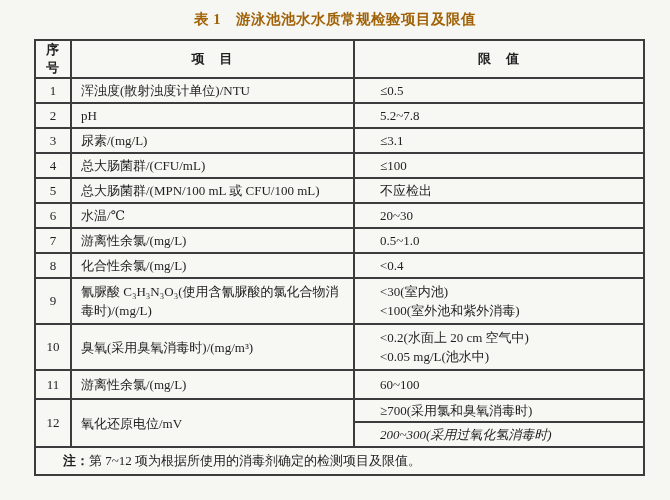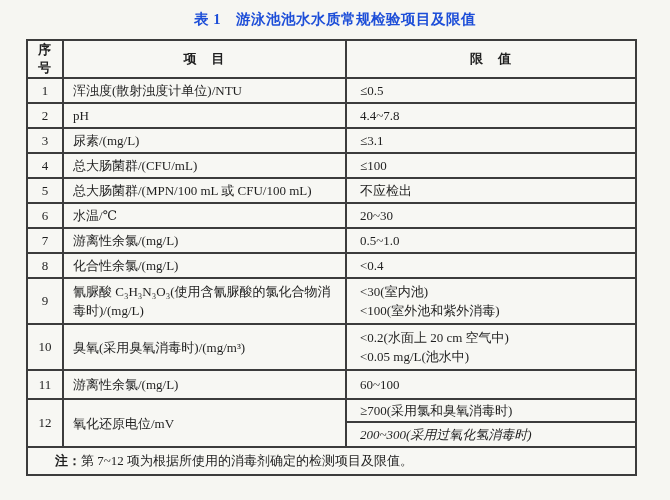--- a/index.html
+++ b/index.html
@@ -16,7 +16,7 @@
     font-weight:bold;
     font-size:14.5px;
     letter-spacing:0.5px;
-    color:#1d4ed8;
+    color:#a16207;
   }
   table.std{
     border-collapse:collapse;

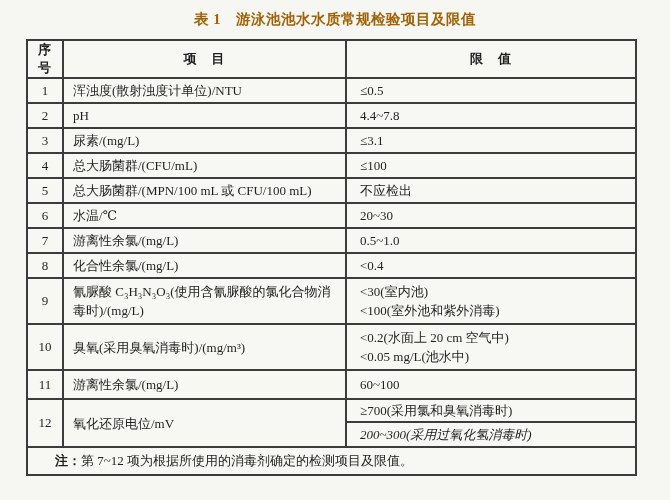--- a/index.html
+++ b/index.html
@@ -21,7 +21,7 @@
   table.std{
     border-collapse:collapse;
     table-layout:fixed;
-    margin:10px 0 0 26px;
+    margin:10px 0 0 34px;
     width:609px;
     background:#f7f7f3;
   }

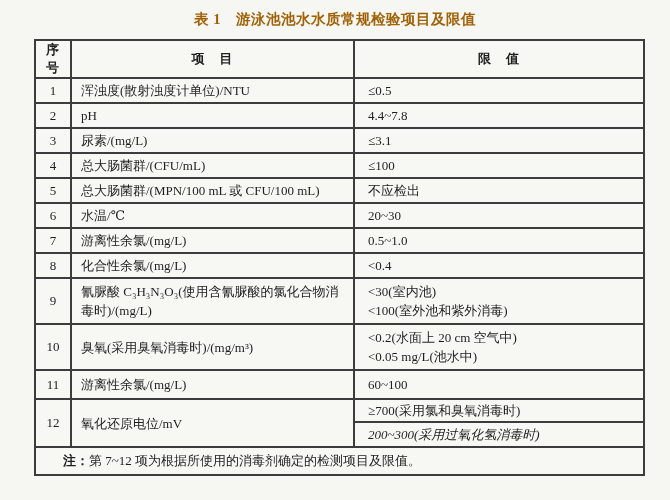--- a/index.html
+++ b/index.html
@@ -43,7 +43,7 @@
   }
   td.no{text-align:center;padding:0 2px;}
   td.item{padding:1px 9px;line-height:19px;}
-  td.limit{padding:1px 13px;line-height:19px;}
+  td.limit{padding:1px 25px;line-height:19px;}
   tr.r-std td{height:21px;}
   tr.r-tall td{height:42px;}
   tr.r-11 td{height:25px;}

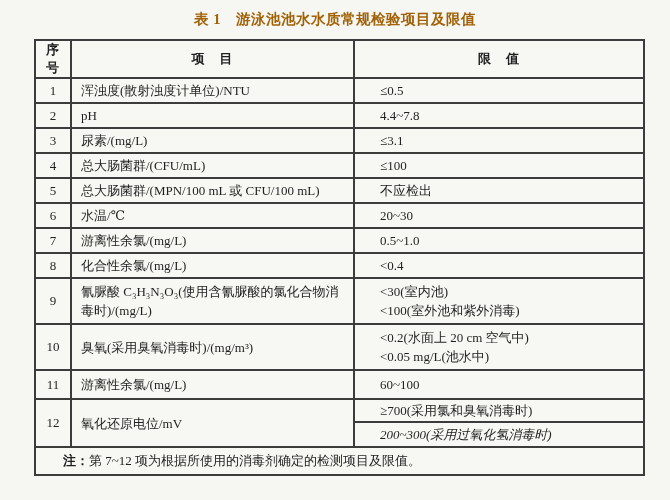--- a/index.html
+++ b/index.html
@@ -83,7 +83,7 @@
     <tr class="r-std">
       <td class="no">2</td>
       <td class="item">pH</td>
-      <td class="limit">4.4~7.8</td>
+      <td class="limit">5.2~7.8</td>
     </tr>
     <tr class="r-std">
       <td class="no">3</td>

